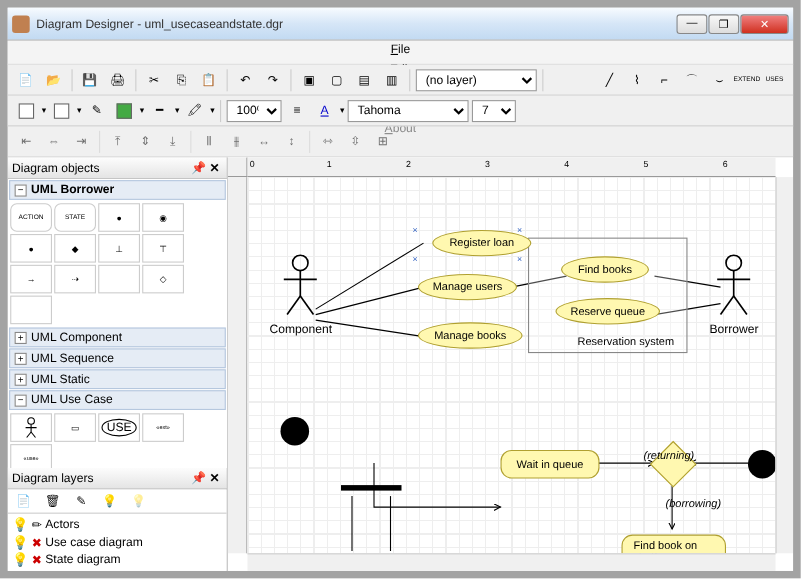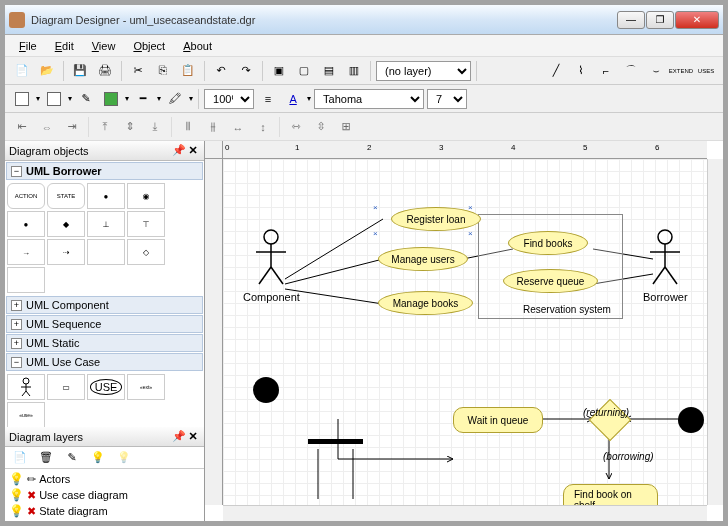--- a/index.html
+++ b/index.html
@@ -4,7 +4,7 @@
 <style>
 * { box-sizing: border-box; margin: 0; padding: 0; font-family: Tahoma, sans-serif; font-size: 11px; }
 body { background: #fff; overflow: hidden; }
-.window { width: 728px; height: 526px; border: 5px solid #a3a3a3; background: #f0f0f0; display: flex; flex-direction: column; }
+.window { width: 728px; height: 526px; border: 7px solid #a3a3a3; background: #f0f0f0; display: flex; flex-direction: column; }
 .titlebar { height: 30px; background: linear-gradient(to bottom, #f7fbff, #d6e6f7 50%, #c2daf2); display: flex; align-items: center; padding: 0 4px; border-bottom: 1px solid #aaa; }
 .titlebar .icon { width: 16px; height: 16px; background: #c08050; border-radius: 3px; margin-right: 6px; }
 .titlebar .title { flex: 1; color: #333; }

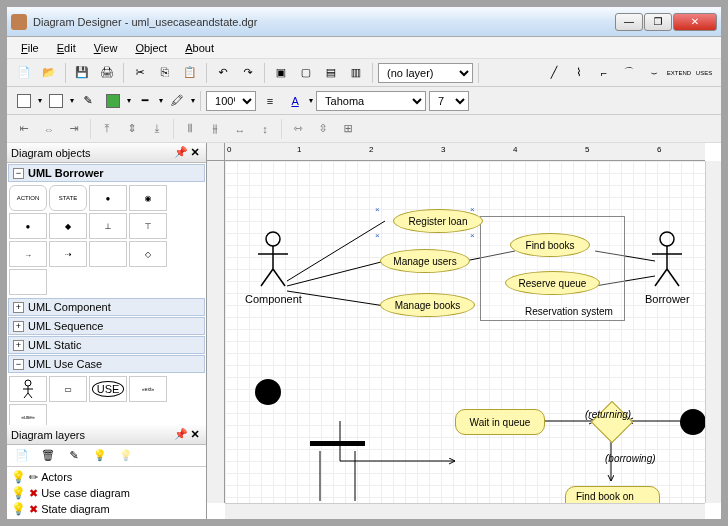--- a/index.html
+++ b/index.html
@@ -11,7 +11,7 @@
 .win-controls { display: flex; gap: 1px; }
 .win-btn { width: 28px; height: 18px; border: 1px solid #888; background: linear-gradient(to bottom,#f8f8f8,#ddd); border-radius: 3px; display: flex; align-items: center; justify-content: center; font-size: 10px; cursor: pointer; }
 .win-btn.close { background: linear-gradient(to bottom,#f08080,#d03020); color: #fff; width: 44px; }
-.menubar { height: 22px; background: #f4f4f4; display: flex; align-items: center; padding: 0 6px; gap: 2px; border-bottom: 1px solid #ddd; }
+.menubar { height: 22px; background: #f4f4f4; display: flex; align-items: center; padding: 0 6px; gap: 2px; border-bottom: 1px solid #ddd; flex-direction: column; }
 .menu-item { padding: 2px 8px; cursor: pointer; }
 .menu-item u { text-decoration: underline; }
 .toolbar { height: 28px; background: #f0f0f0; display: flex; align-items: center; padding: 2px 6px; gap: 3px; border-bottom: 1px solid #ccc; }

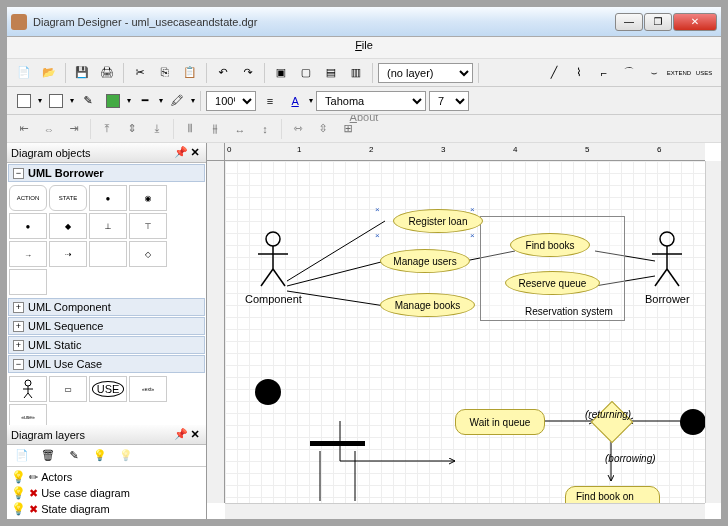--- a/index.html
+++ b/index.html
@@ -97,7 +97,7 @@
     <div class="tb-btn">▤</div>
     <div class="tb-btn">▥</div>
     <div class="tb-sep"></div>
-    <select class="tb-select" style="width:95px"><option>(no layer)</option></select>
+    <select class="tb-select" style="width:110px"><option>(no layer)</option></select>
     <div class="tb-sep"></div>
     <div style="flex:1"></div>
     <div class="tb-btn">╱</div>

